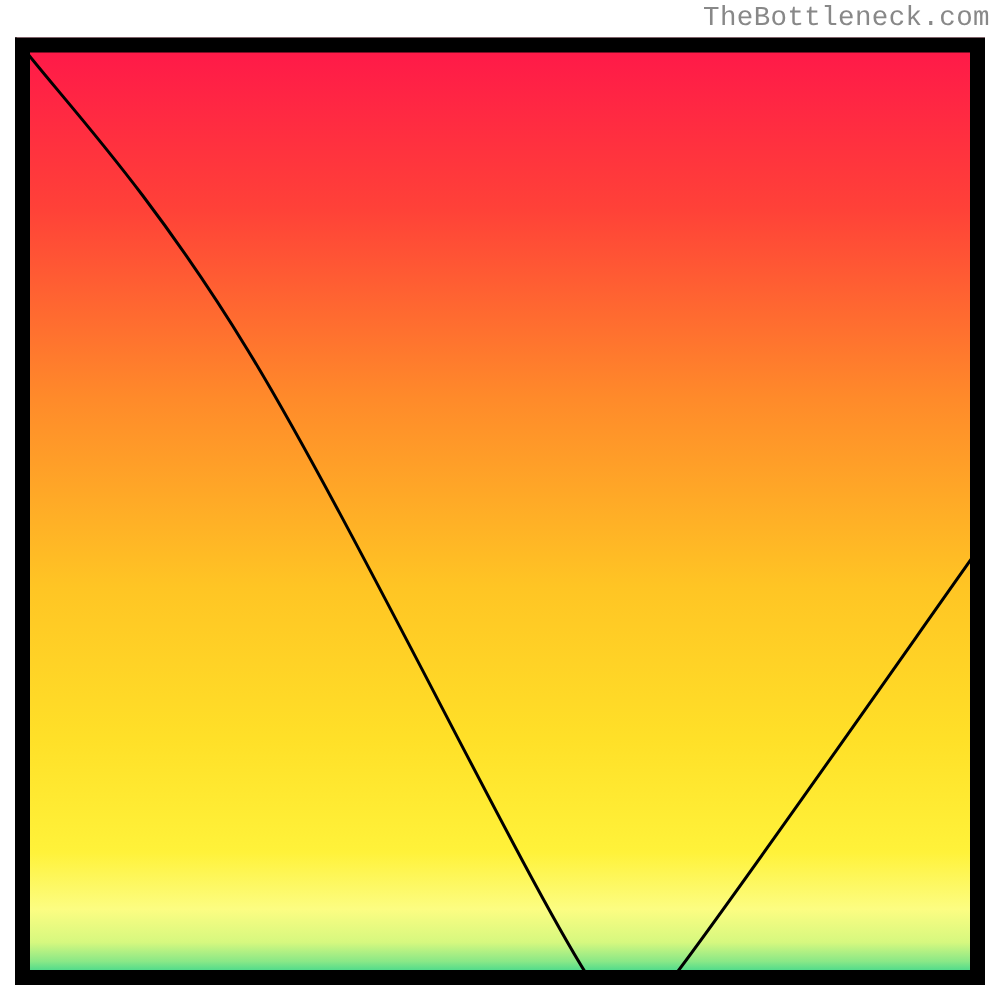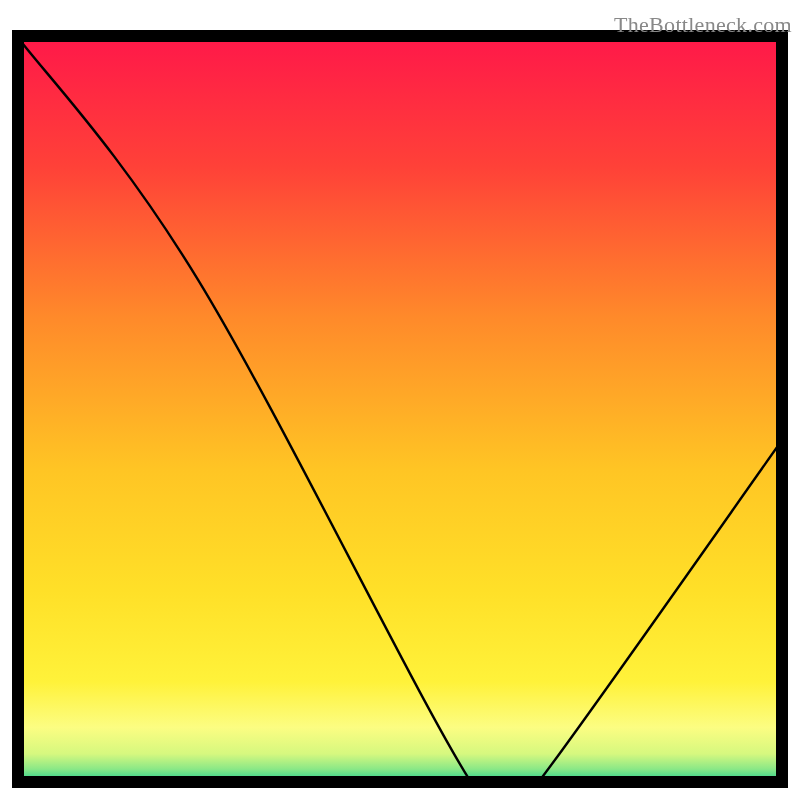--- a/index.html
+++ b/index.html
@@ -19,9 +19,9 @@
   }
   .watermark {
     position: absolute;
-    top: 12px;
+    top: 2px;
     right: 8px;
-    font-family: Liberation Serif, serif;
+    font-family: Liberation Mono, monospace;
     font-size: 22px;
     font-weight: 500;
     color: #888888;

